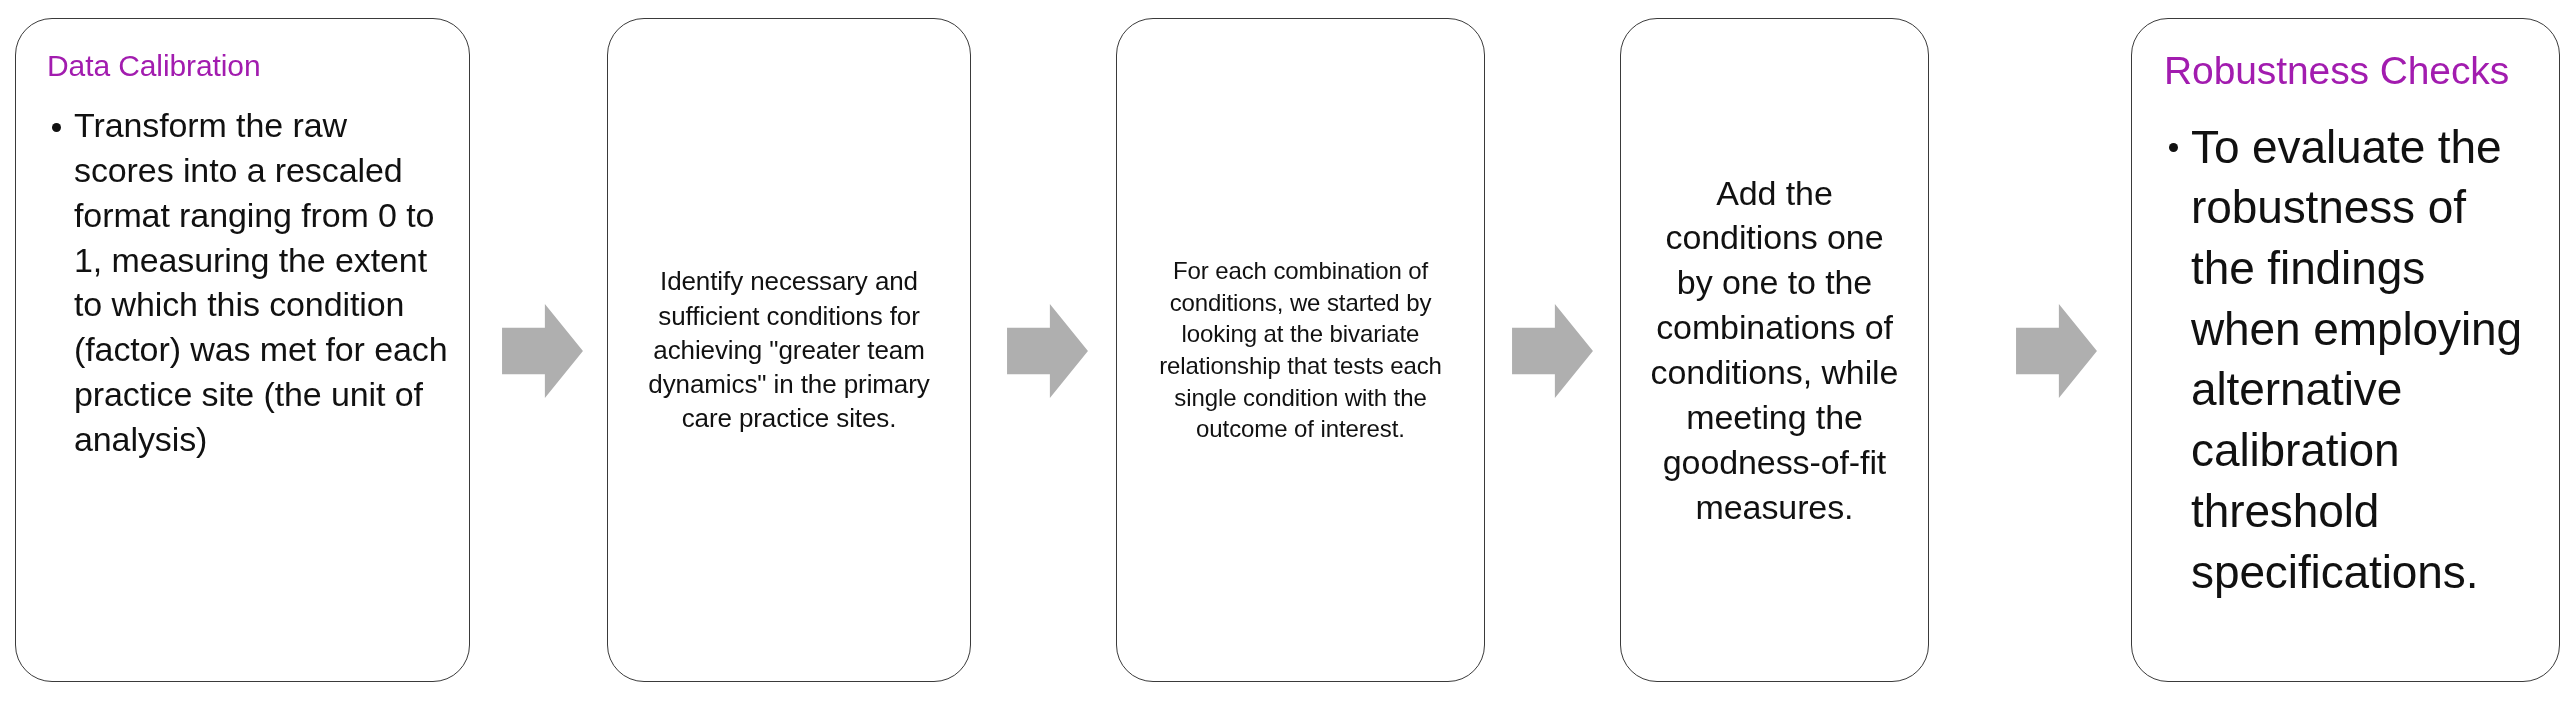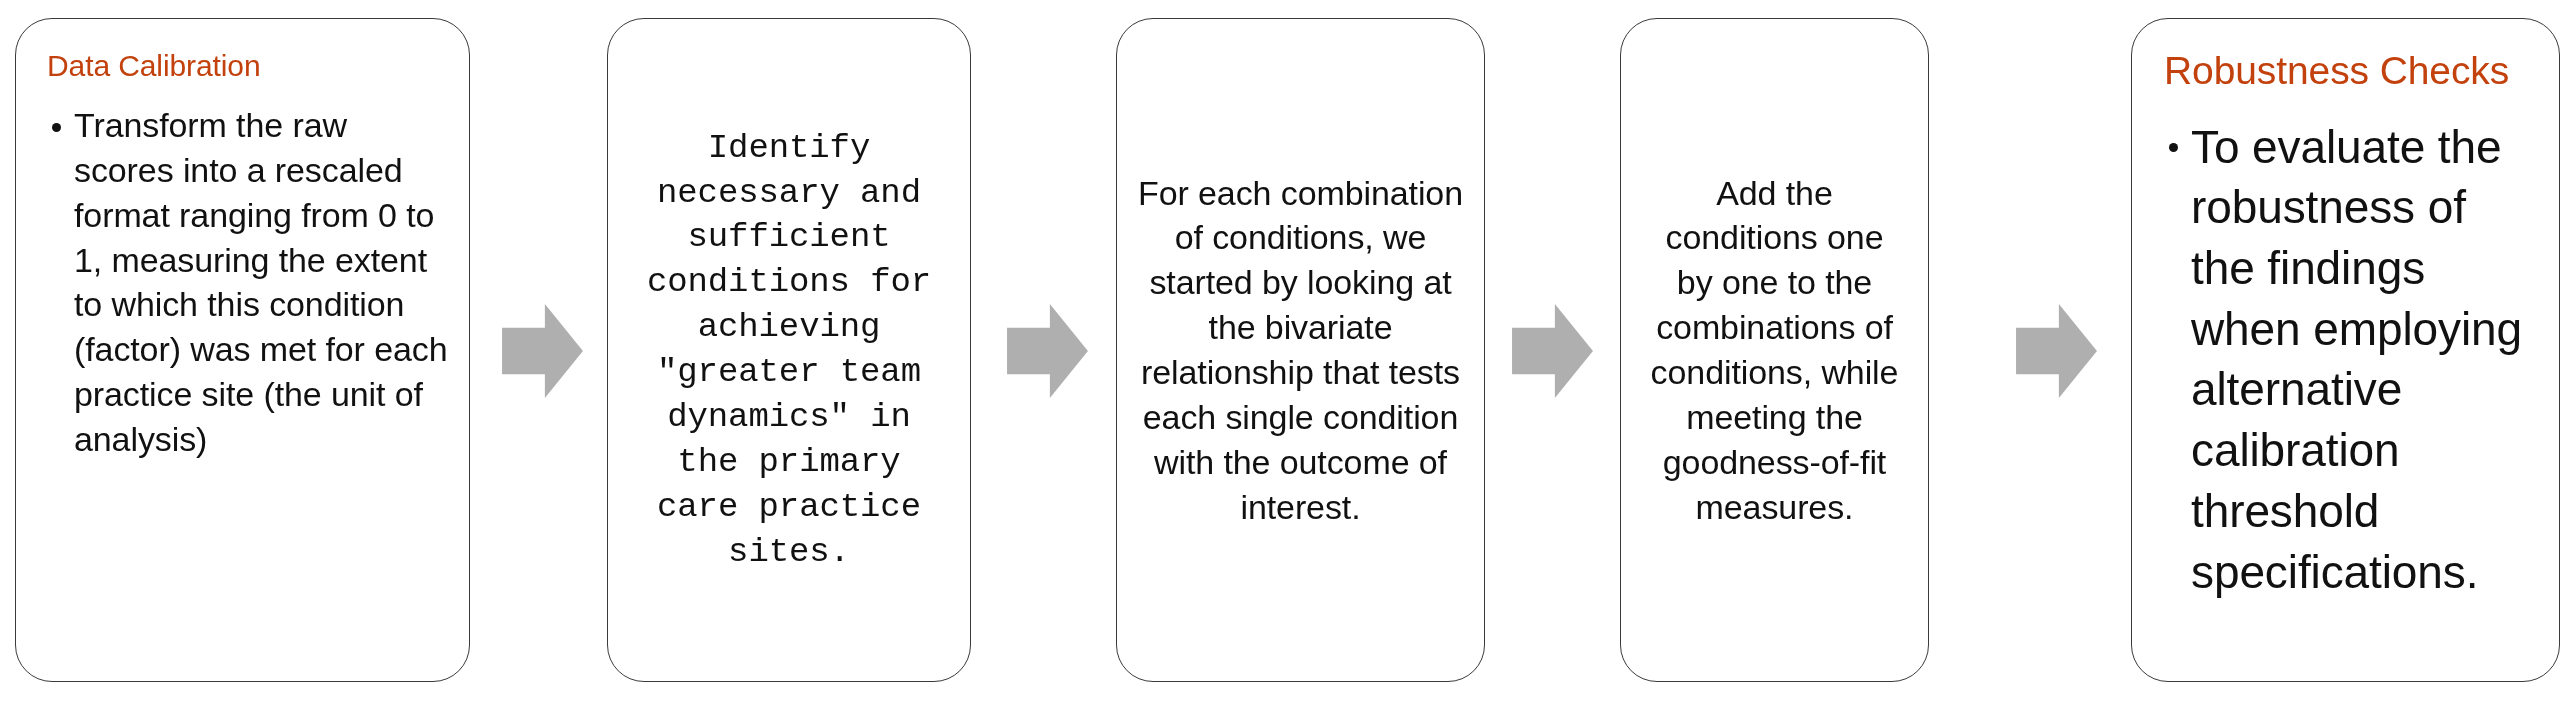--- a/index.html
+++ b/index.html
@@ -41,7 +41,7 @@
 
   .node-title {
     font-weight: 400;
-    color: #c2410c;
+    color: #a21caf;
     line-height: 1.18;
     letter-spacing: -0.1px;
   }

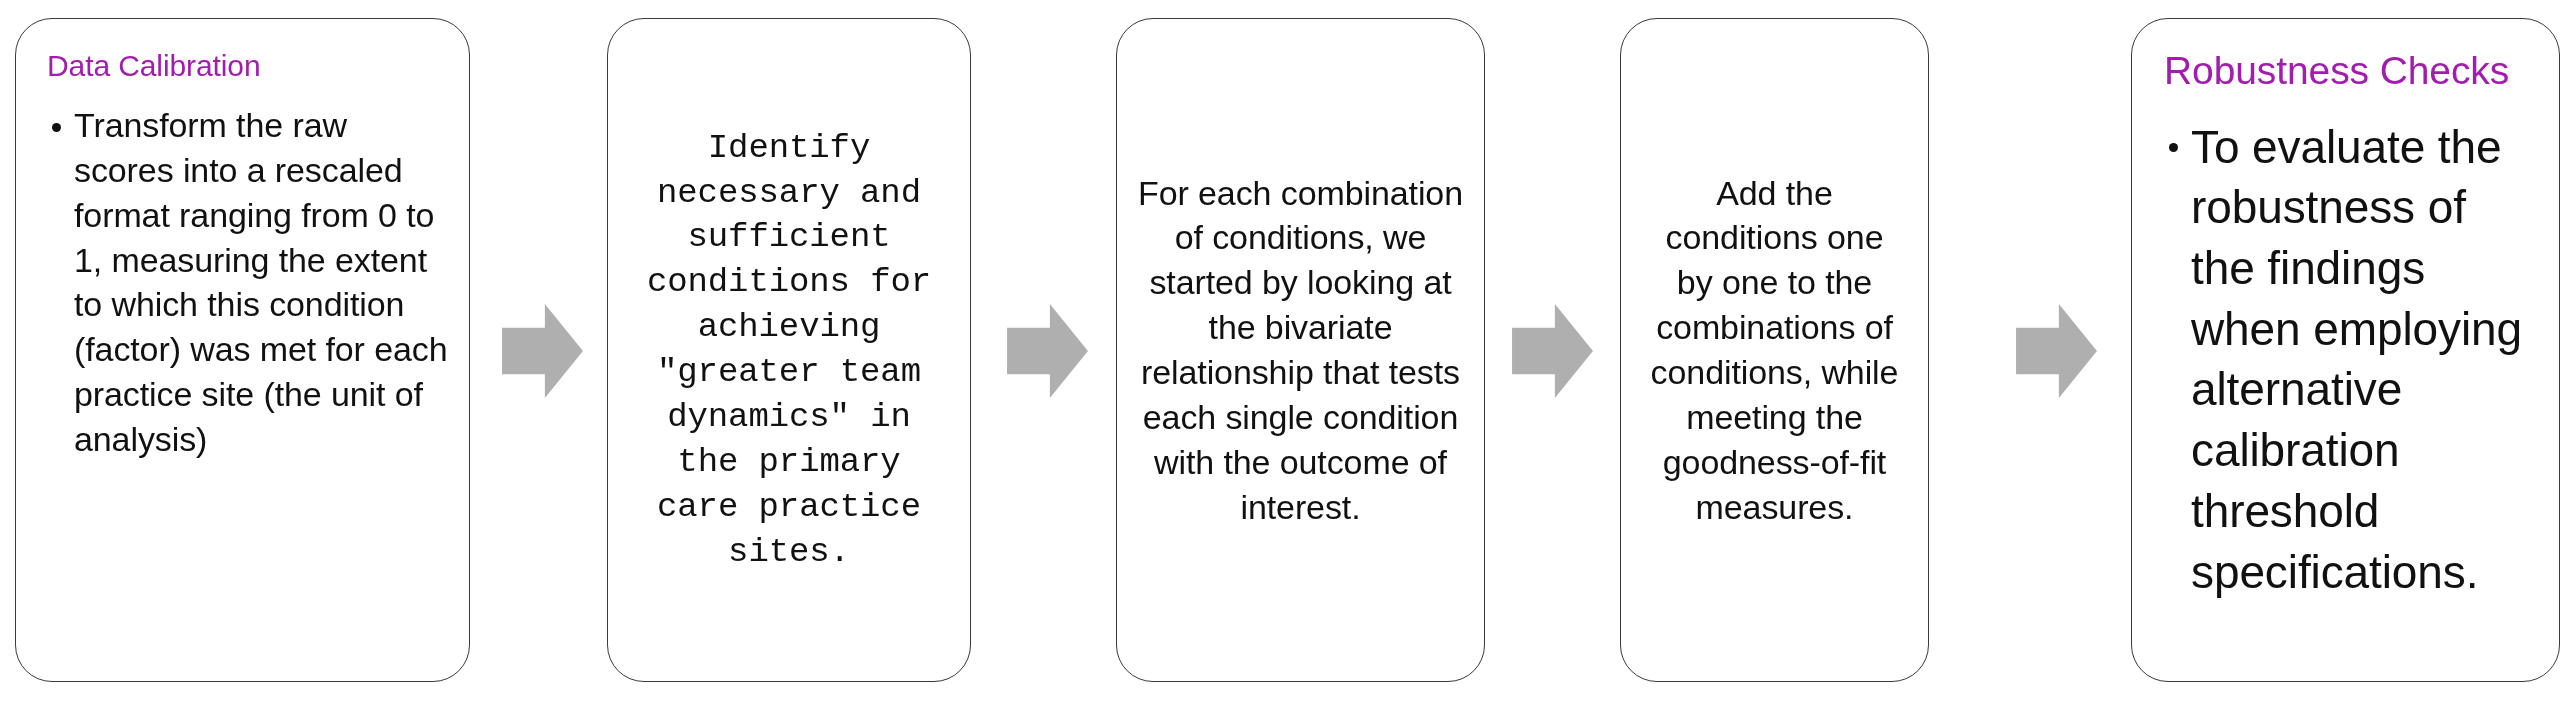--- a/index.html
+++ b/index.html
@@ -87,7 +87,7 @@
   #node-1 .node-title { font-size: 30px; margin-bottom: 20px; }
   #node-1 .node-body  { font-size: 34px; }
 
-  #node-2 .node-body  { font-size: 34px; font-family: Liberation Mono, monospace; }
+  #node-2 .node-body  { font-size: 26px; }
   #node-3 .node-body  { font-size: 34px; }
   #node-4 .node-body  { font-size: 34px; }
 

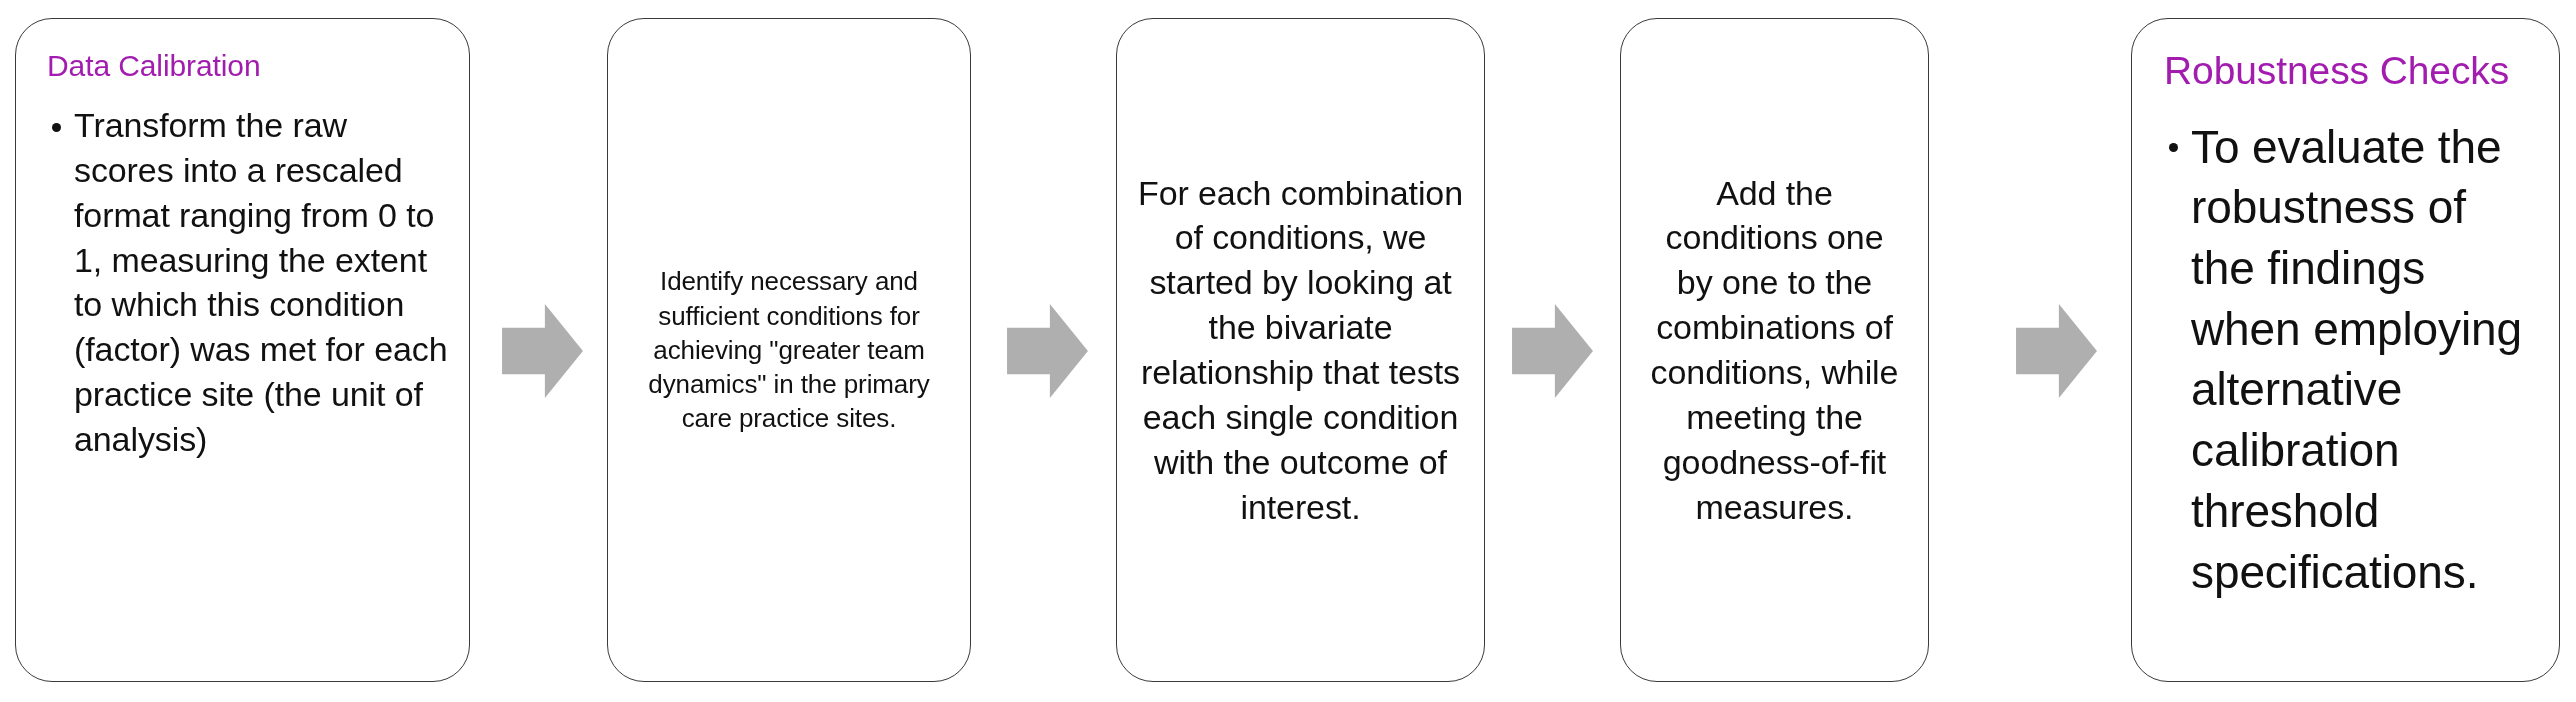--- a/index.html
+++ b/index.html
@@ -88,7 +88,7 @@
   #node-1 .node-body  { font-size: 34px; }
 
   #node-2 .node-body  { font-size: 26px; }
-  #node-3 .node-body  { font-size: 34px; }
+  #node-3 .node-body  { font-size: 24px; }
   #node-4 .node-body  { font-size: 34px; }
 
   #node-5 .node-title { font-size: 39px; margin-bottom: 16px; }

